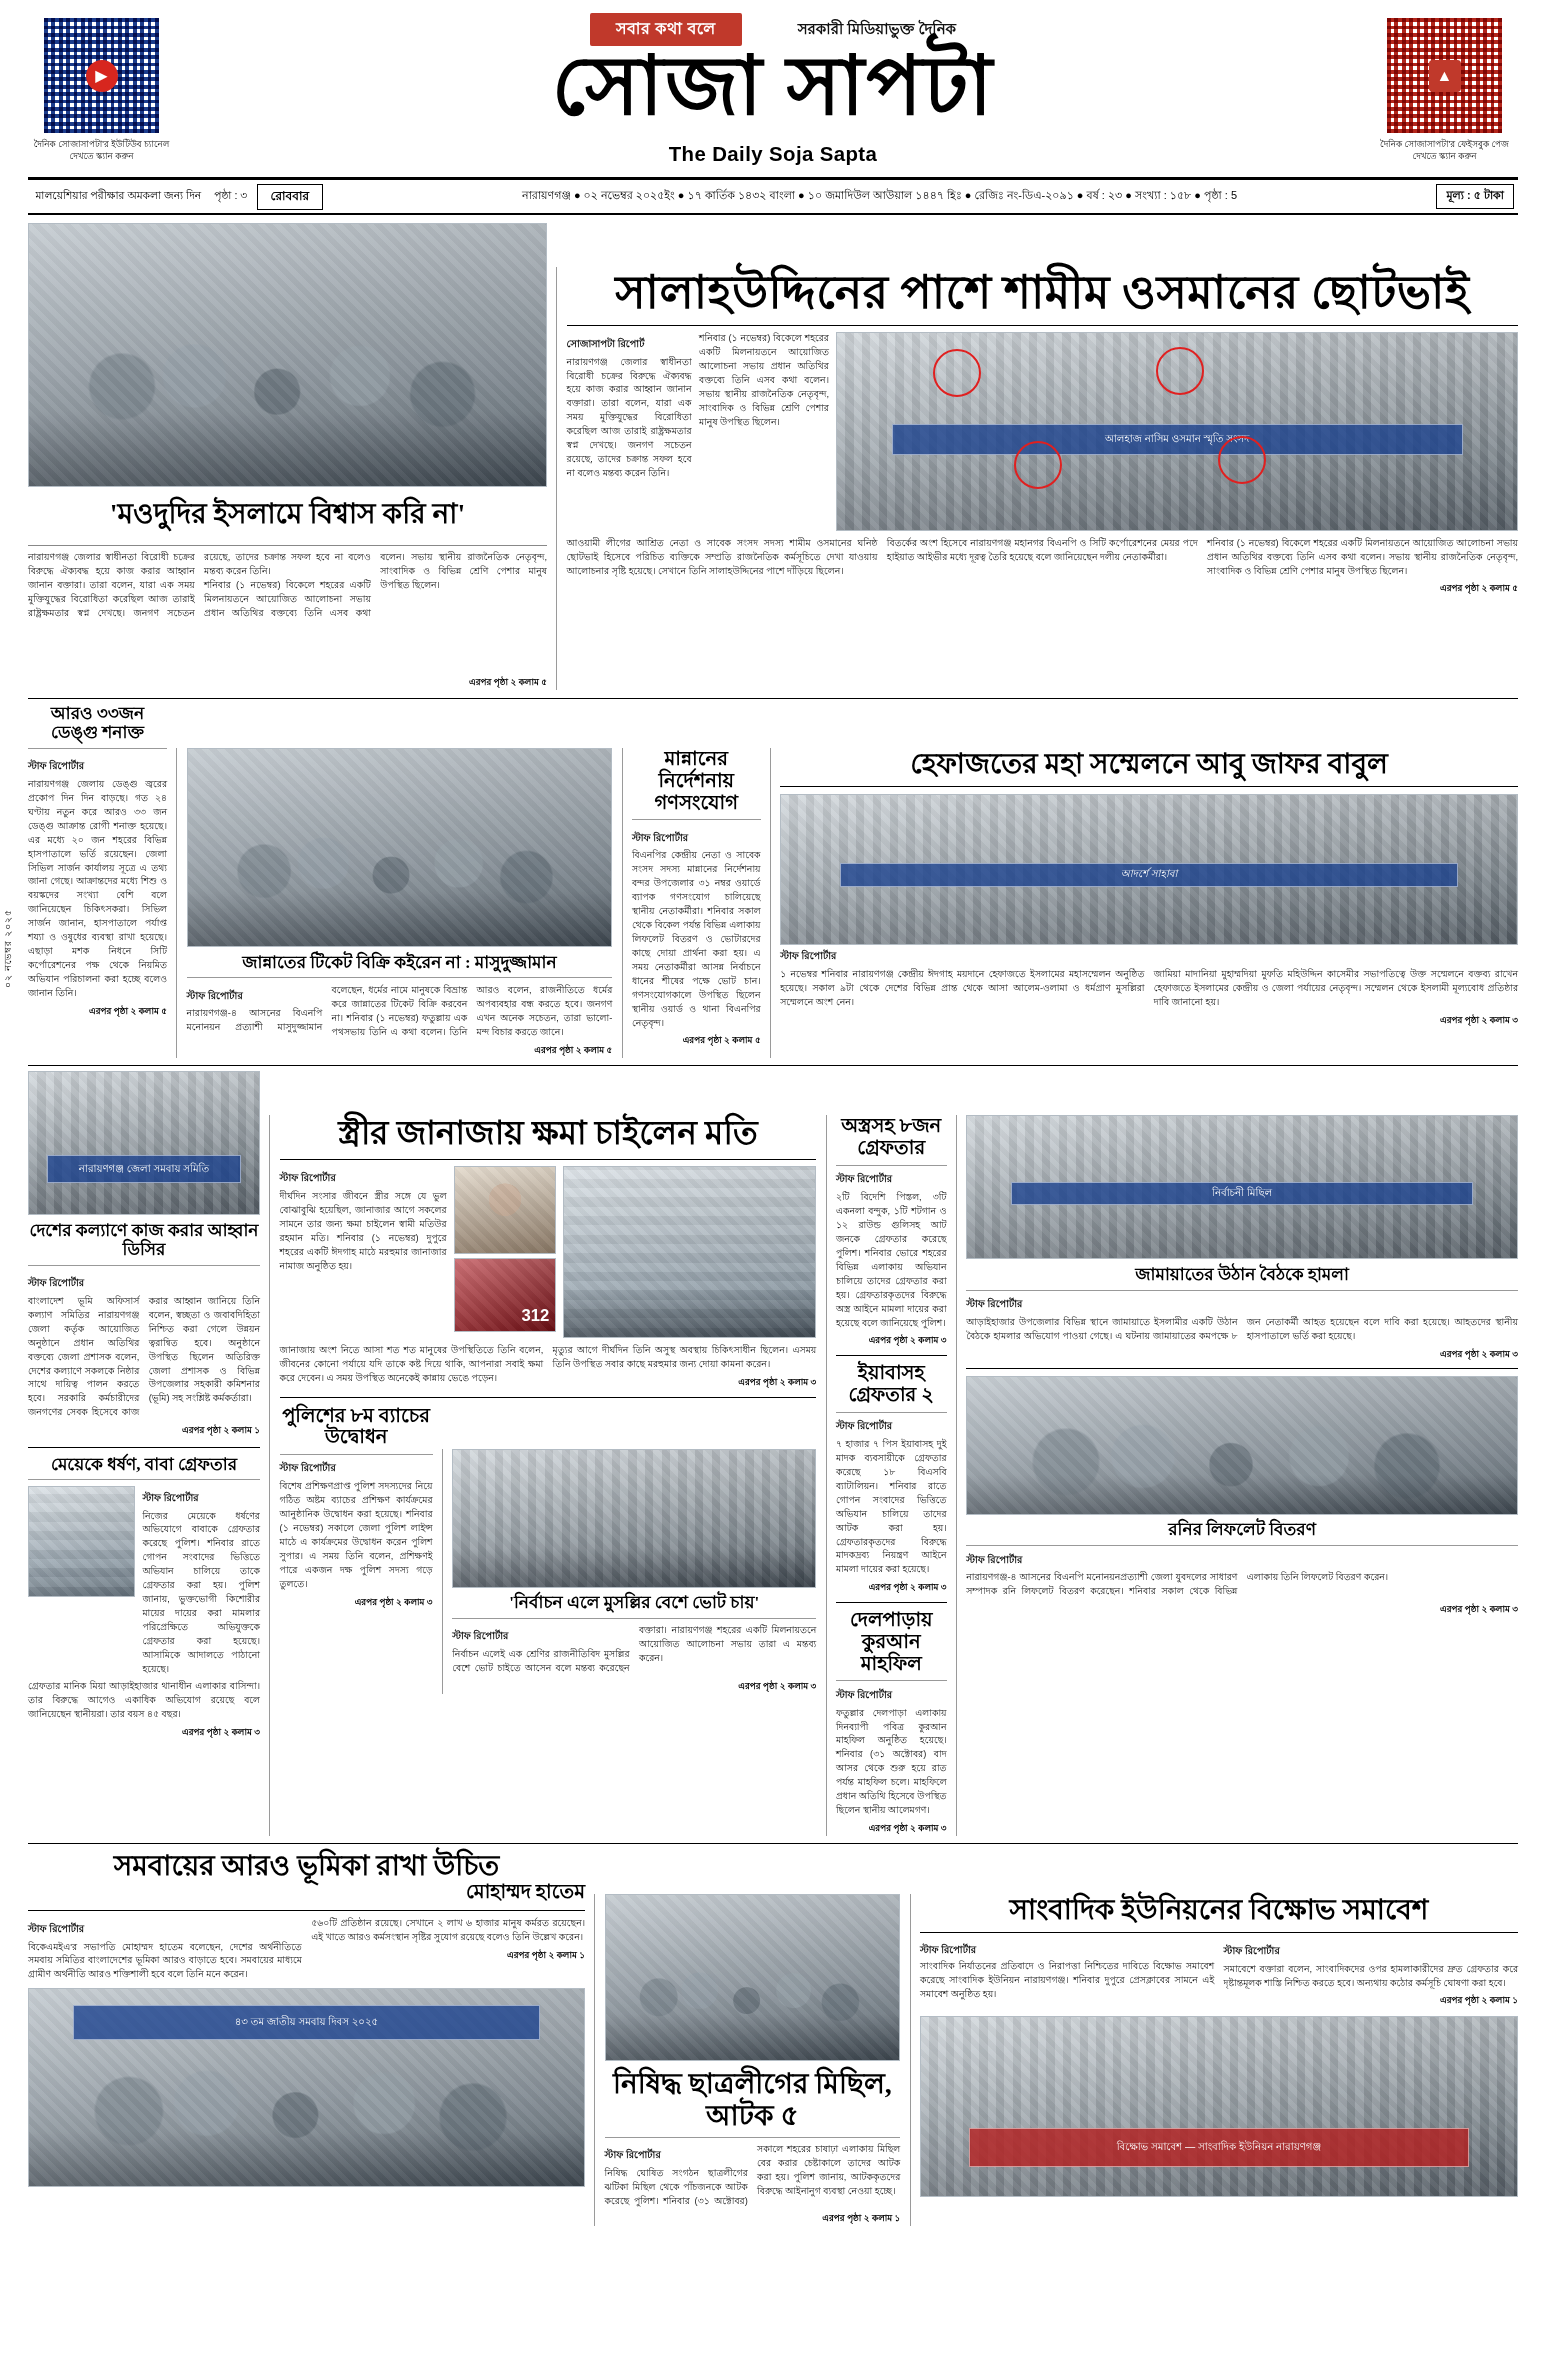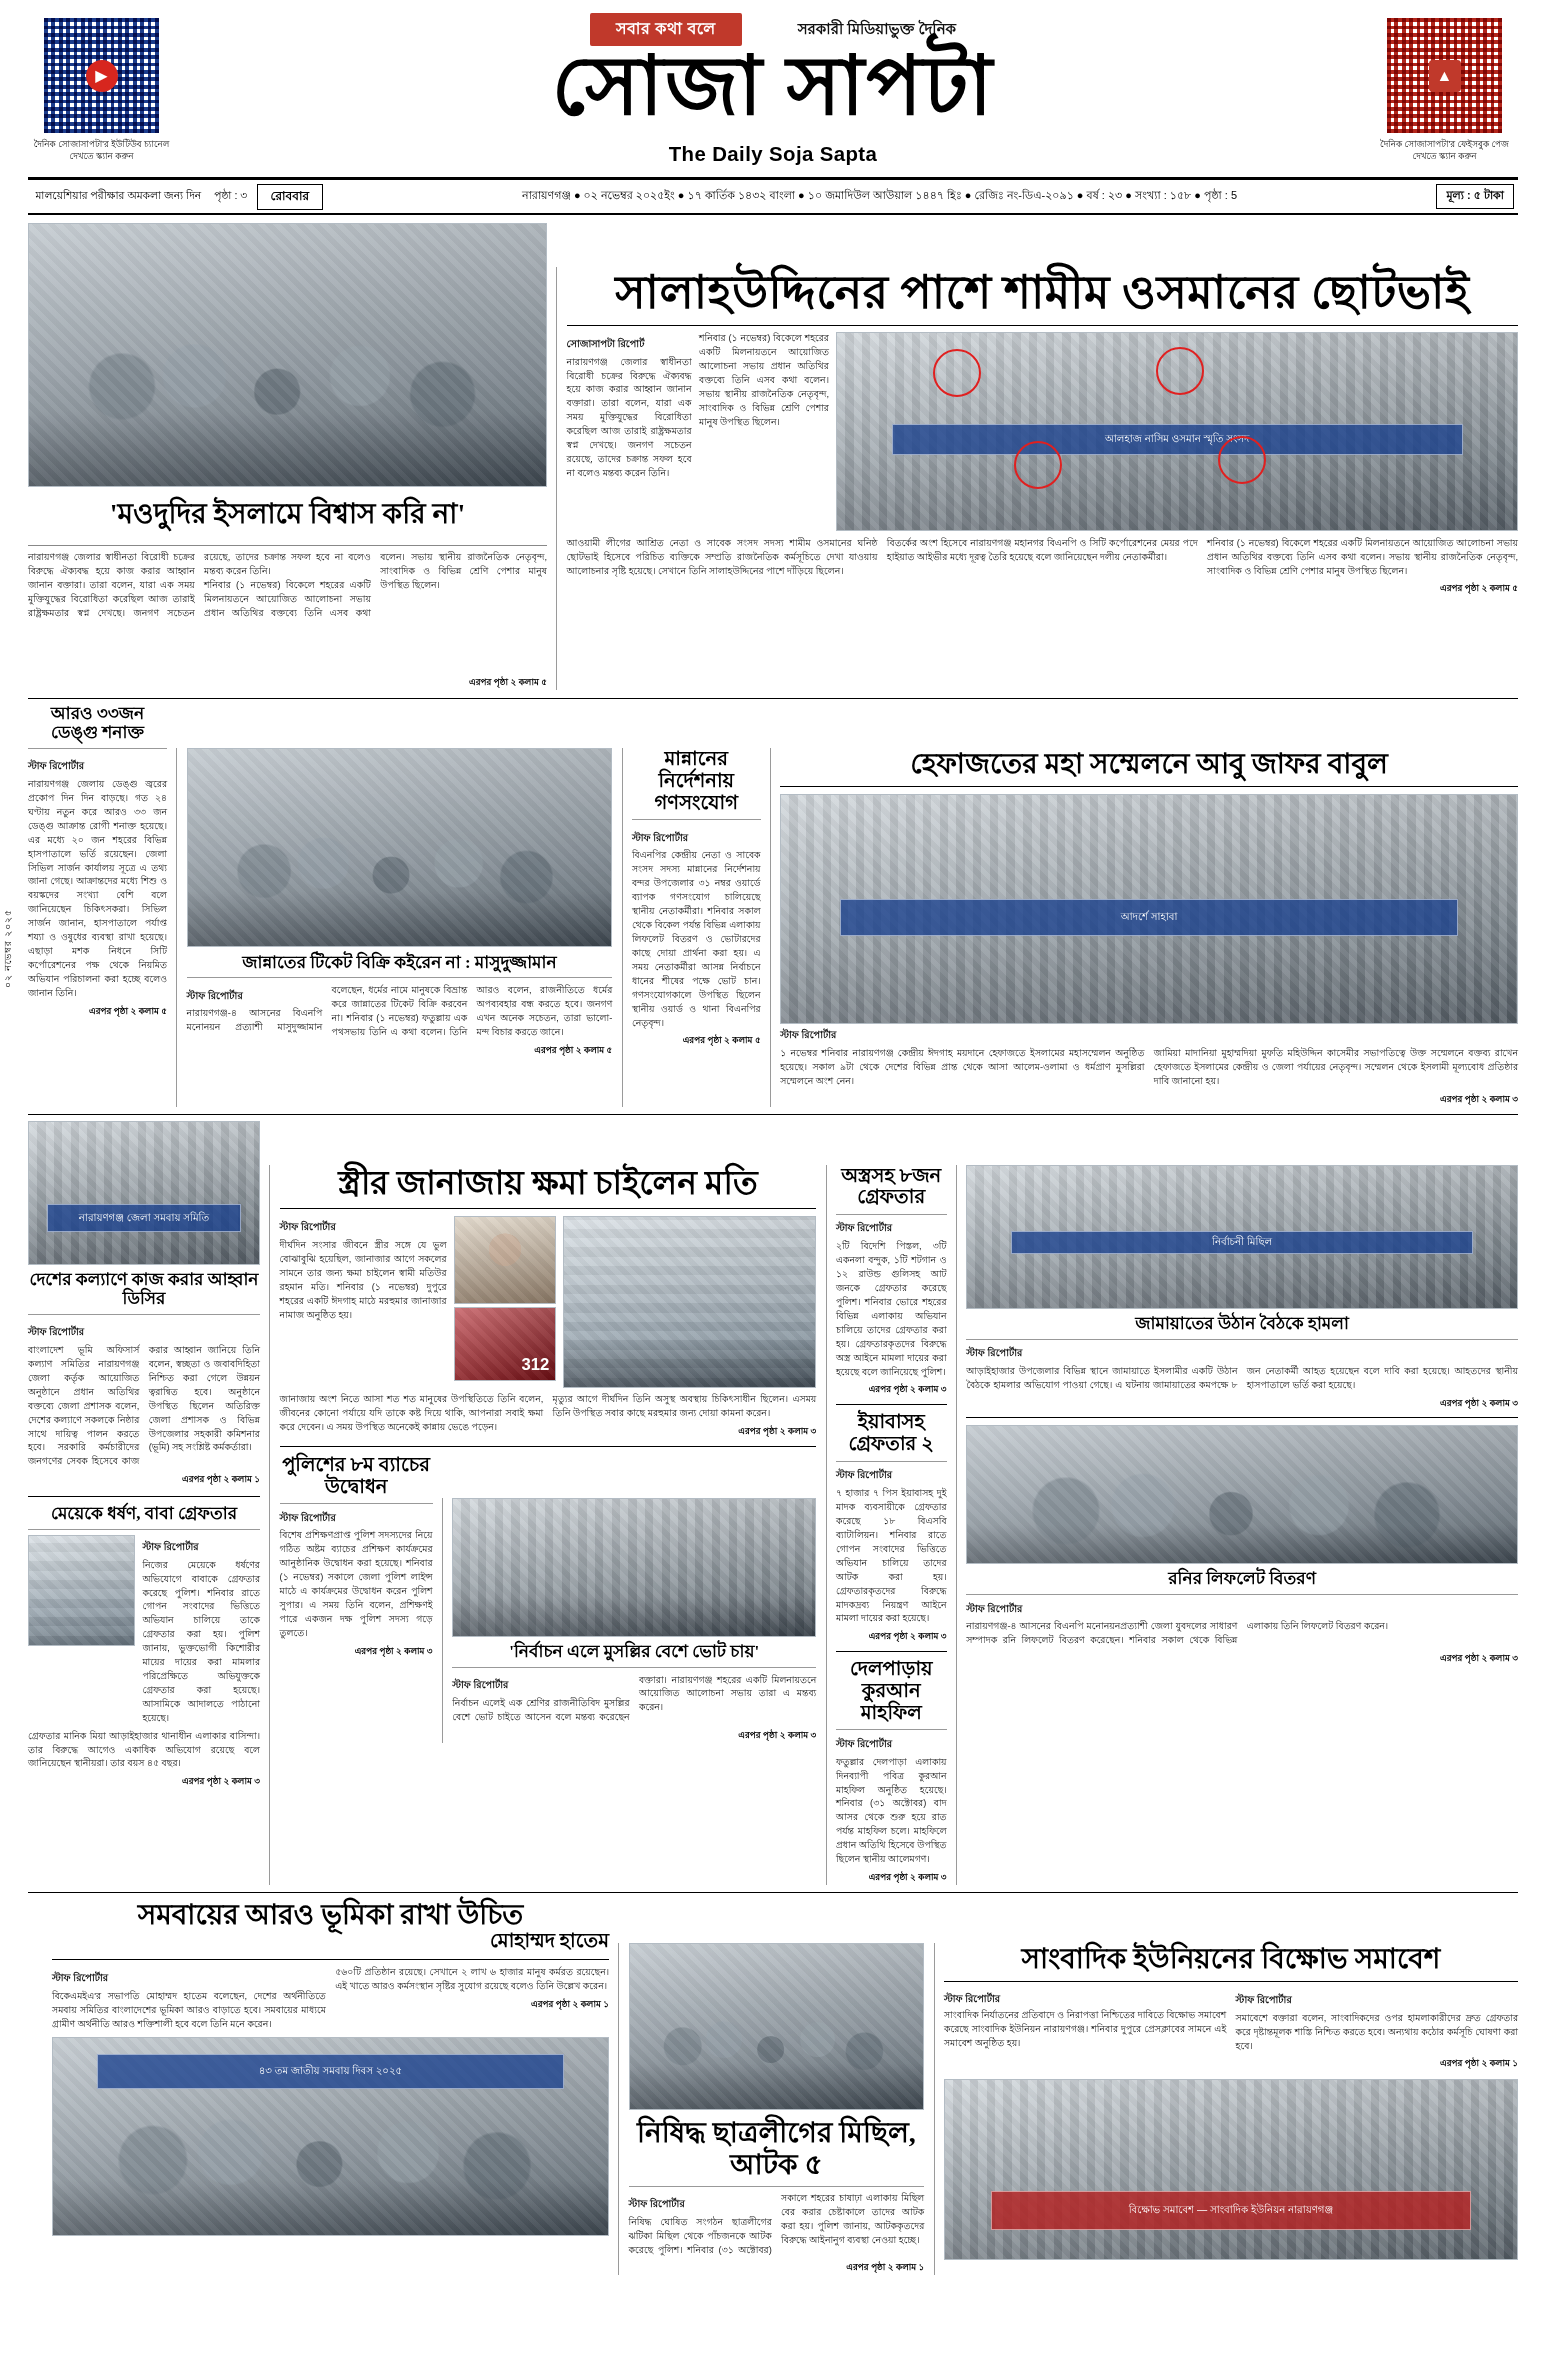--- a/index.html
+++ b/index.html
@@ -394,7 +394,7 @@
       <div class="col vline" style="flex:1; padding-left:9.3px;">
         <div class="headline hl-lg">হেফাজতের মহা সম্মেলনে আবু জাফর বাবুল</div>
         <div class="hr-bold"></div>
-        <div class="photo crowd" style="height:230px;">
+        <div class="photo crowd" style="height:151px;font-style:italic;">
           <div class="ph-banner">আদর্শে সাহাবা</div>
         </div>
         <div class="byline">স্টাফ রিপোর্টার</div>

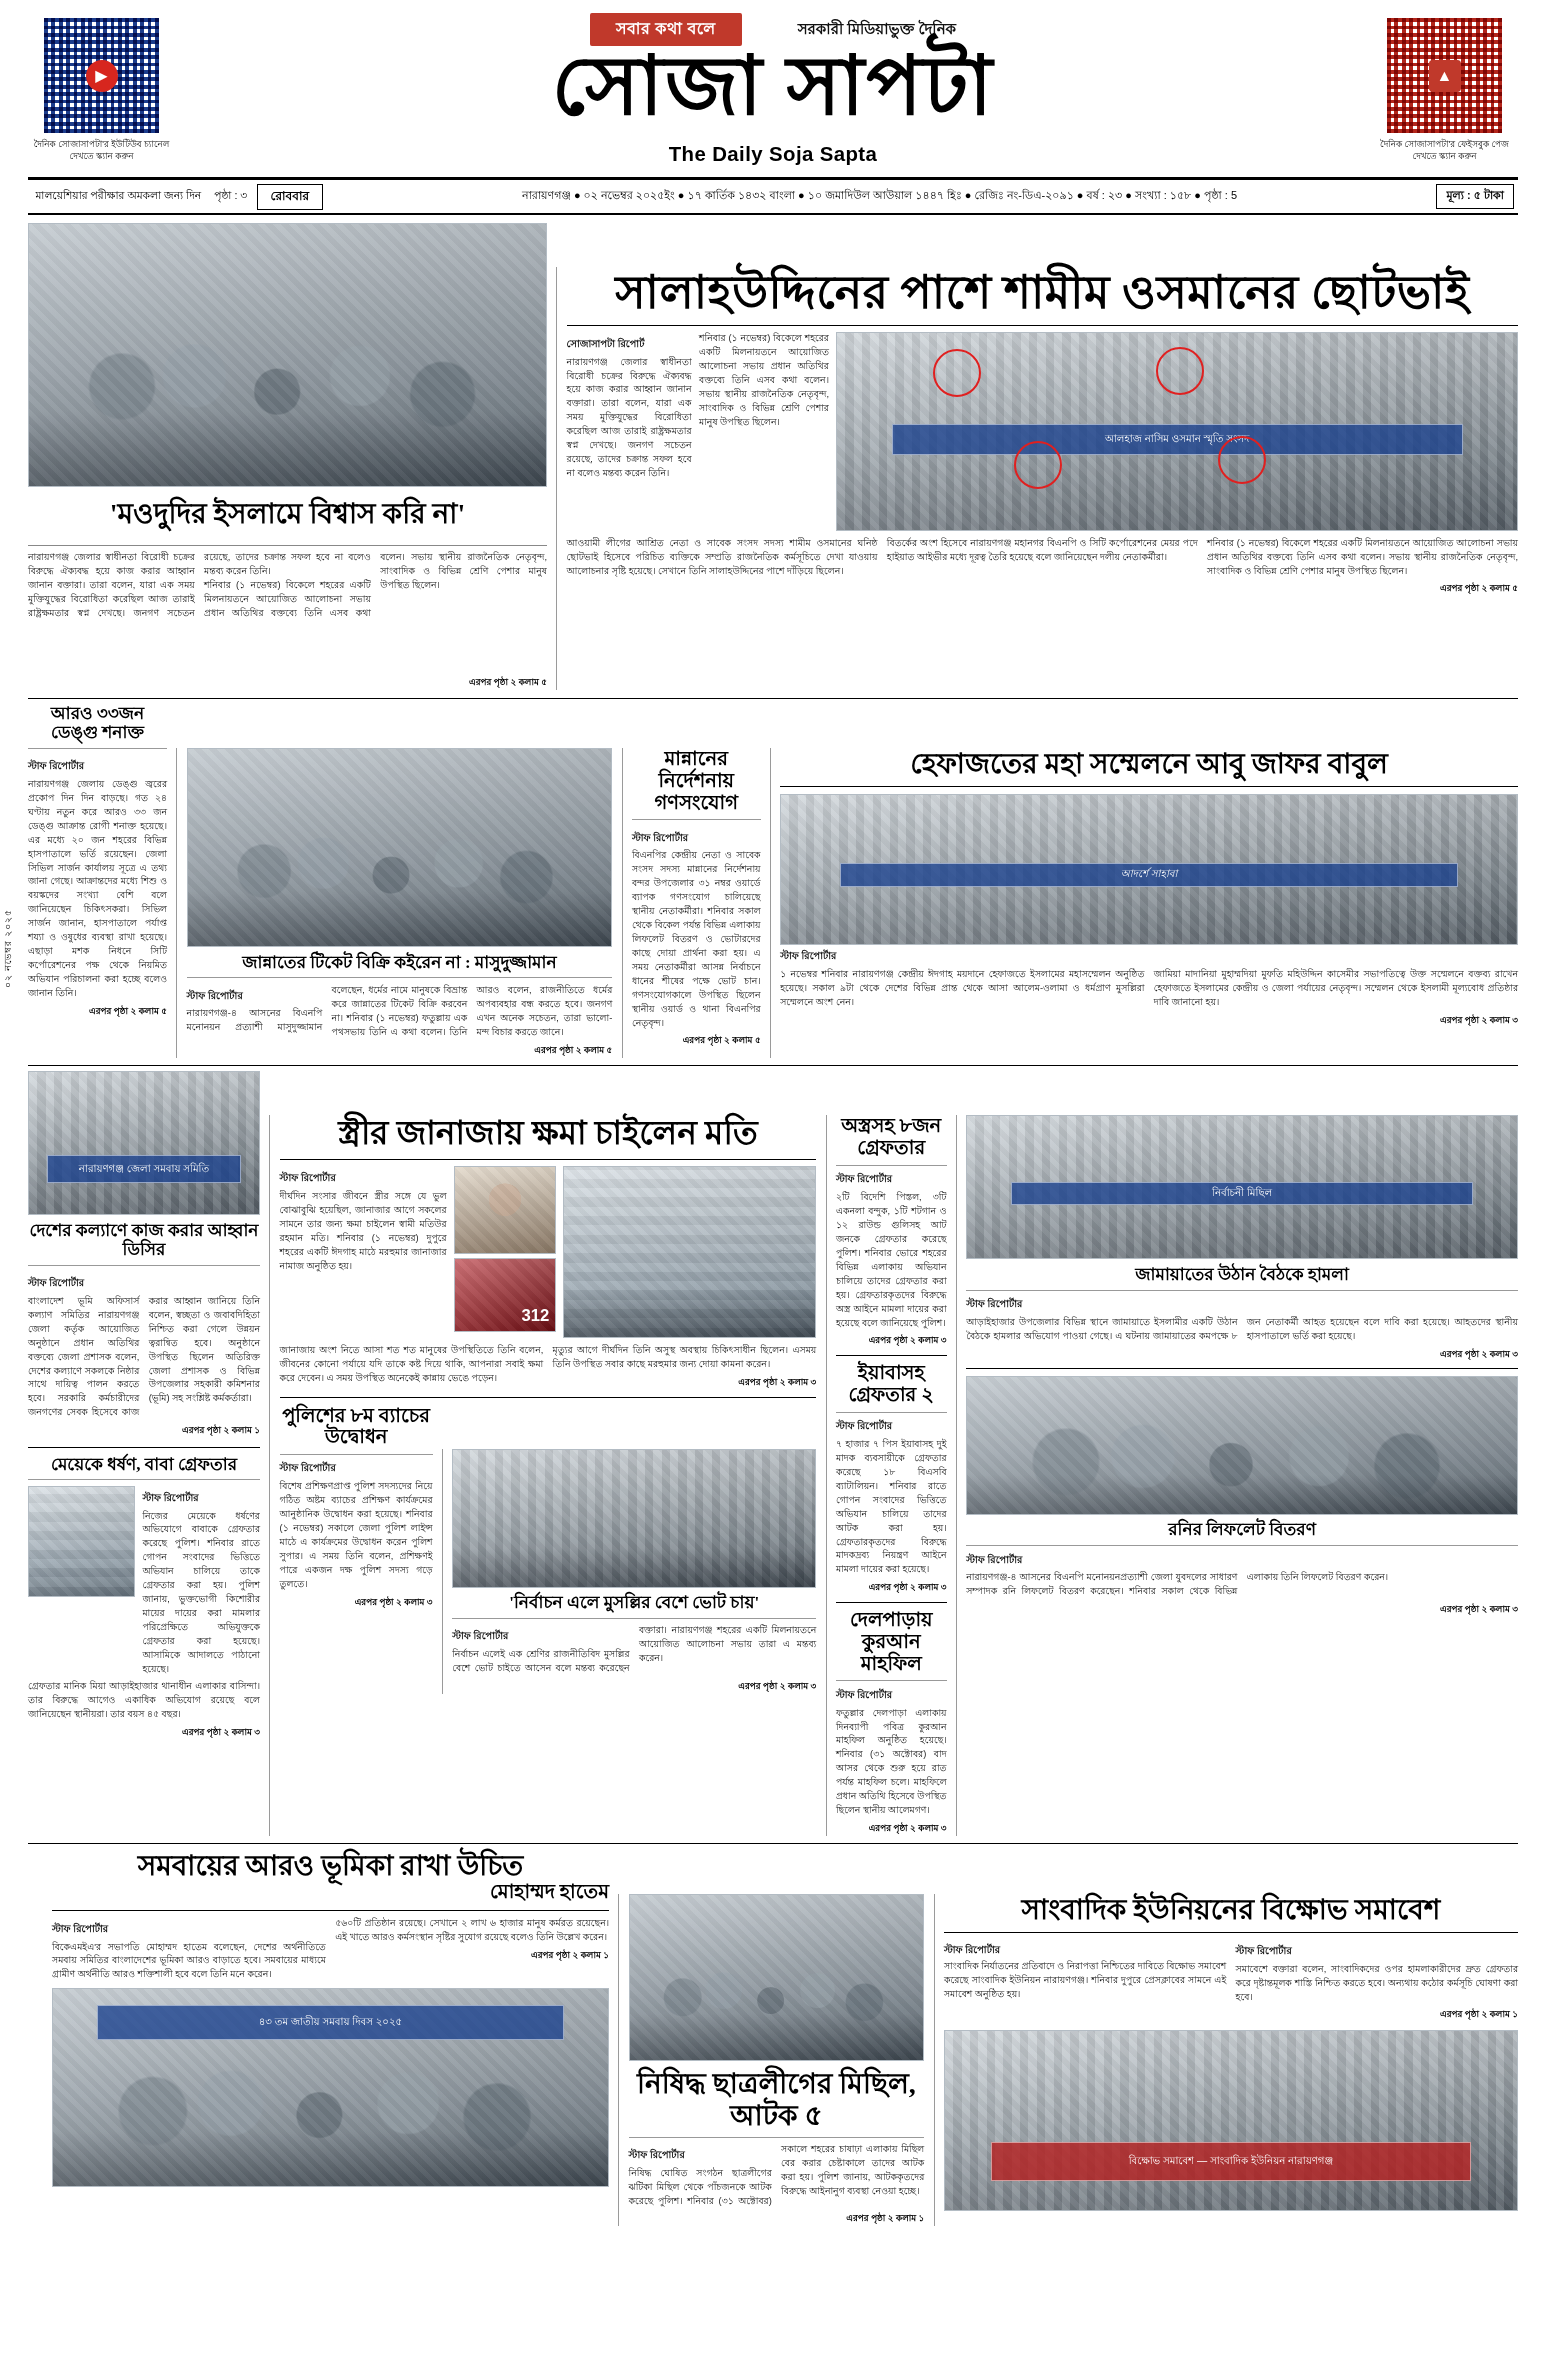--- a/index.html
+++ b/index.html
@@ -553,7 +553,7 @@
 
     <div class="row">
 
-      <div class="col" style="width:557px;margin-left:24px;">
+      <div class="col" style="width:557px;">
         <div class="headline hl-lg">সমবায়ের আরও ভূমিকা রাখা উচিত</div>
         <div class="headline hl-sm" style="text-align:right;">মোহাম্মদ হাতেম</div>
         <div class="hr-bold"></div>

